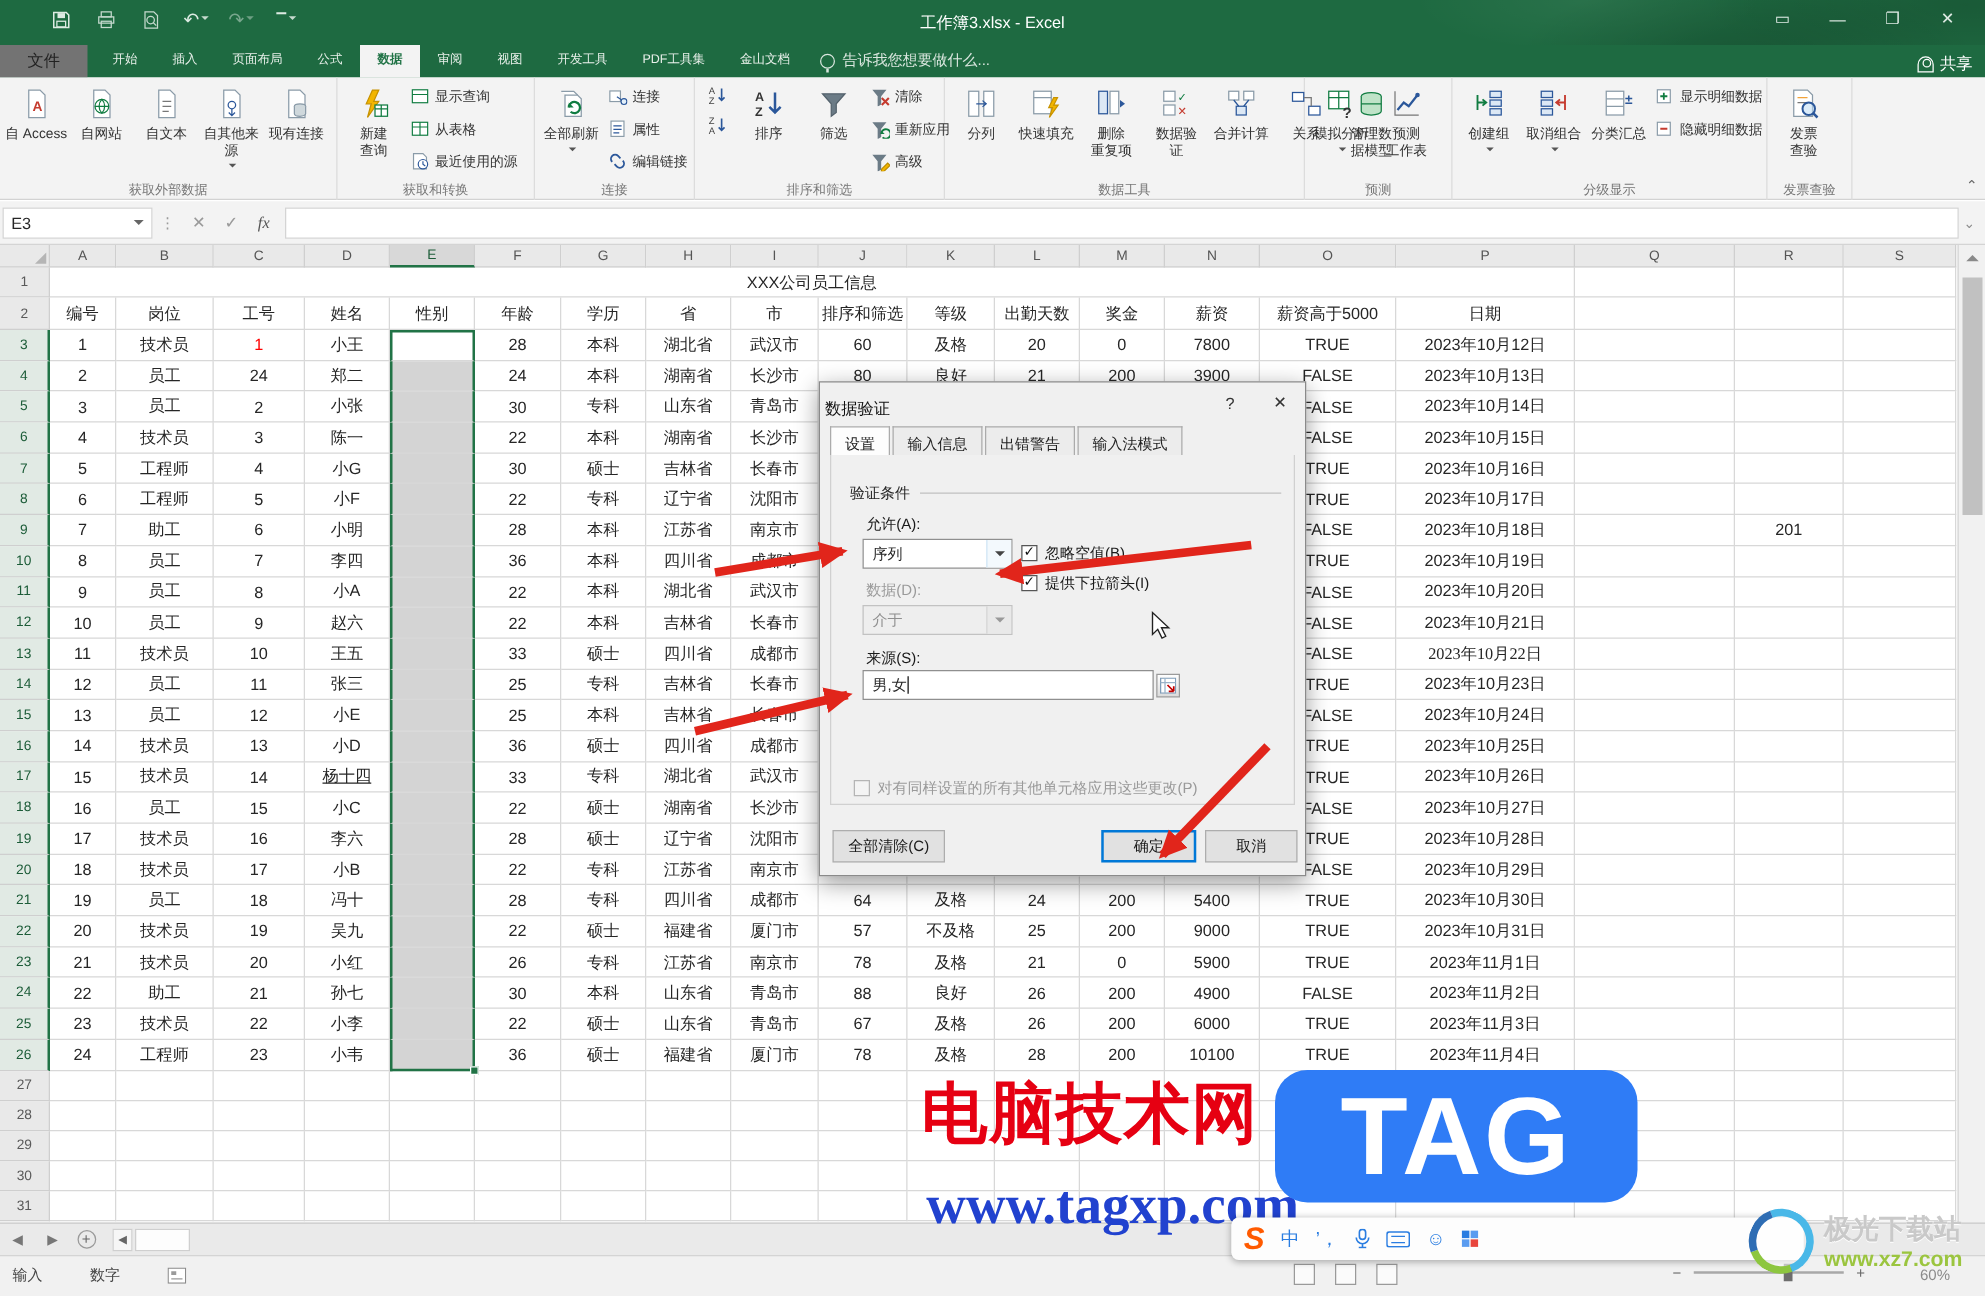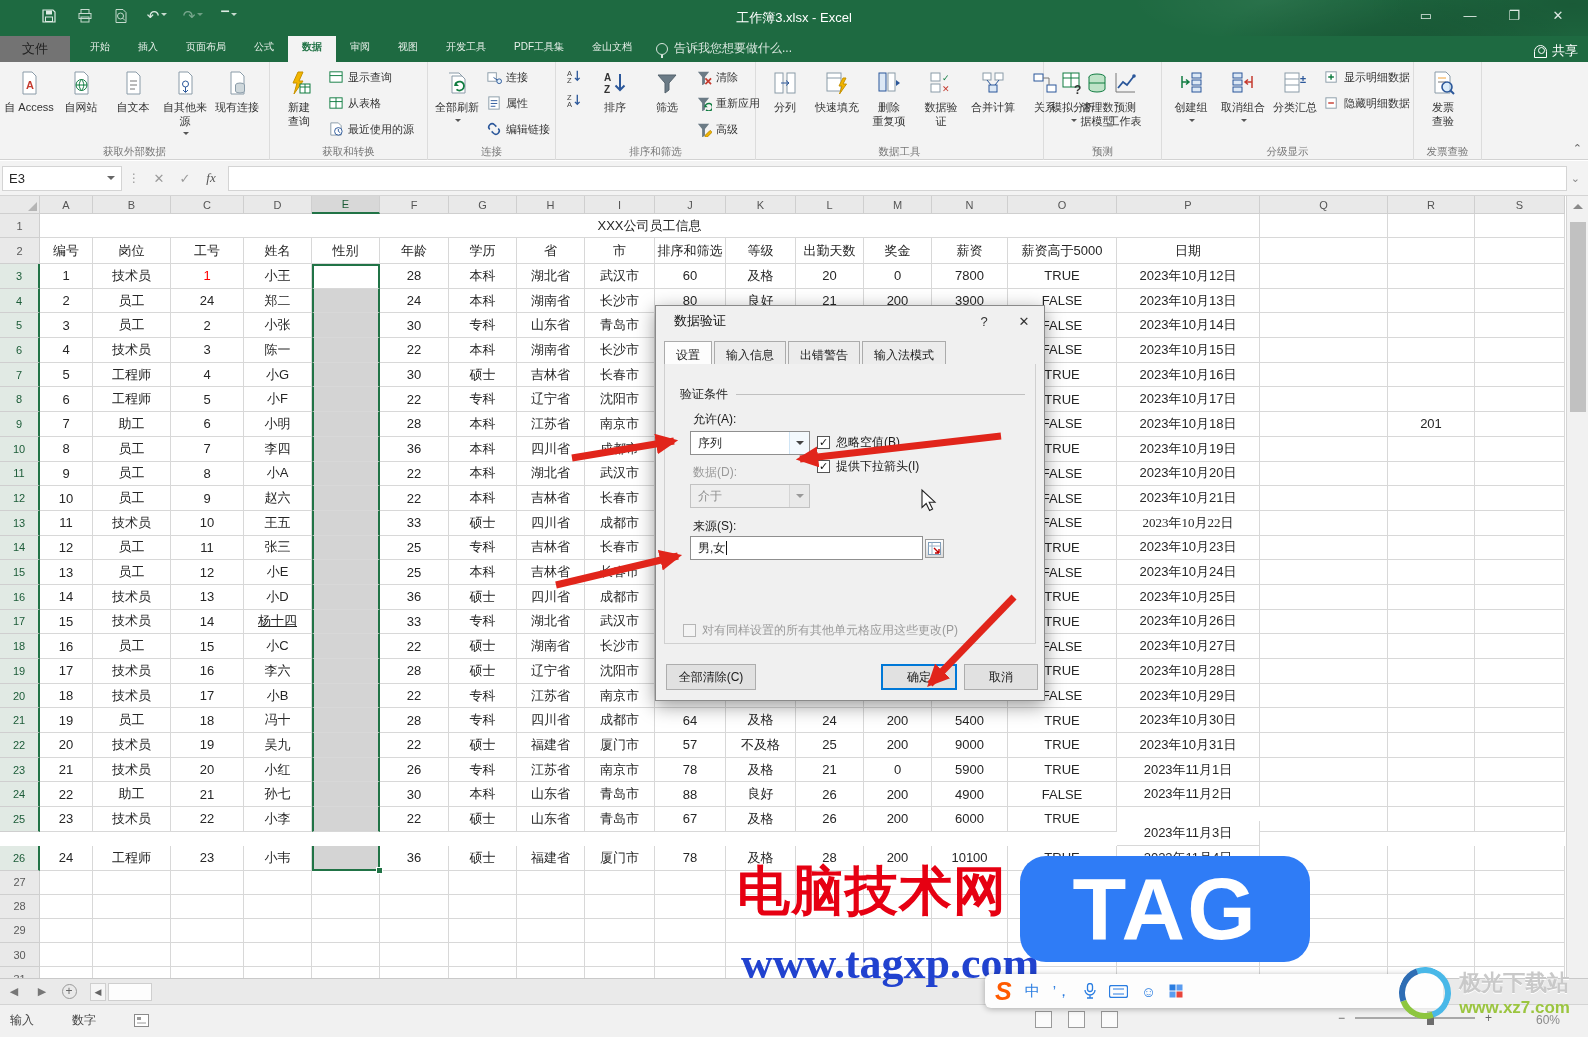--- a/index.html
+++ b/index.html
@@ -81,7 +81,7 @@
 
   
   .dialog{position:absolute;left:655px;top:305px;width:390px;height:396px;background:#f0f0f0;border:1px solid #8a8a8a;box-shadow:0 5px 18px rgba(0,0,0,.4);z-index:10;font-size:12px;}
-  .d-title{height:30px;display:flex;align-items:center;padding-left:18px;font-size:13px;color:#111;}
+  .d-title{height:30px;display:flex;align-items:flex-end;padding-left:4px;font-size:13px;color:#111;}
   .d-ctl{margin-left:auto;display:flex;}
   .d-ctl span{width:40px;height:28px;display:flex;align-items:center;justify-content:center;color:#333;font-size:13px;}
   .d-tabs{display:flex;margin:4px 8px 0 8px;border-bottom:1px solid #ababab;}

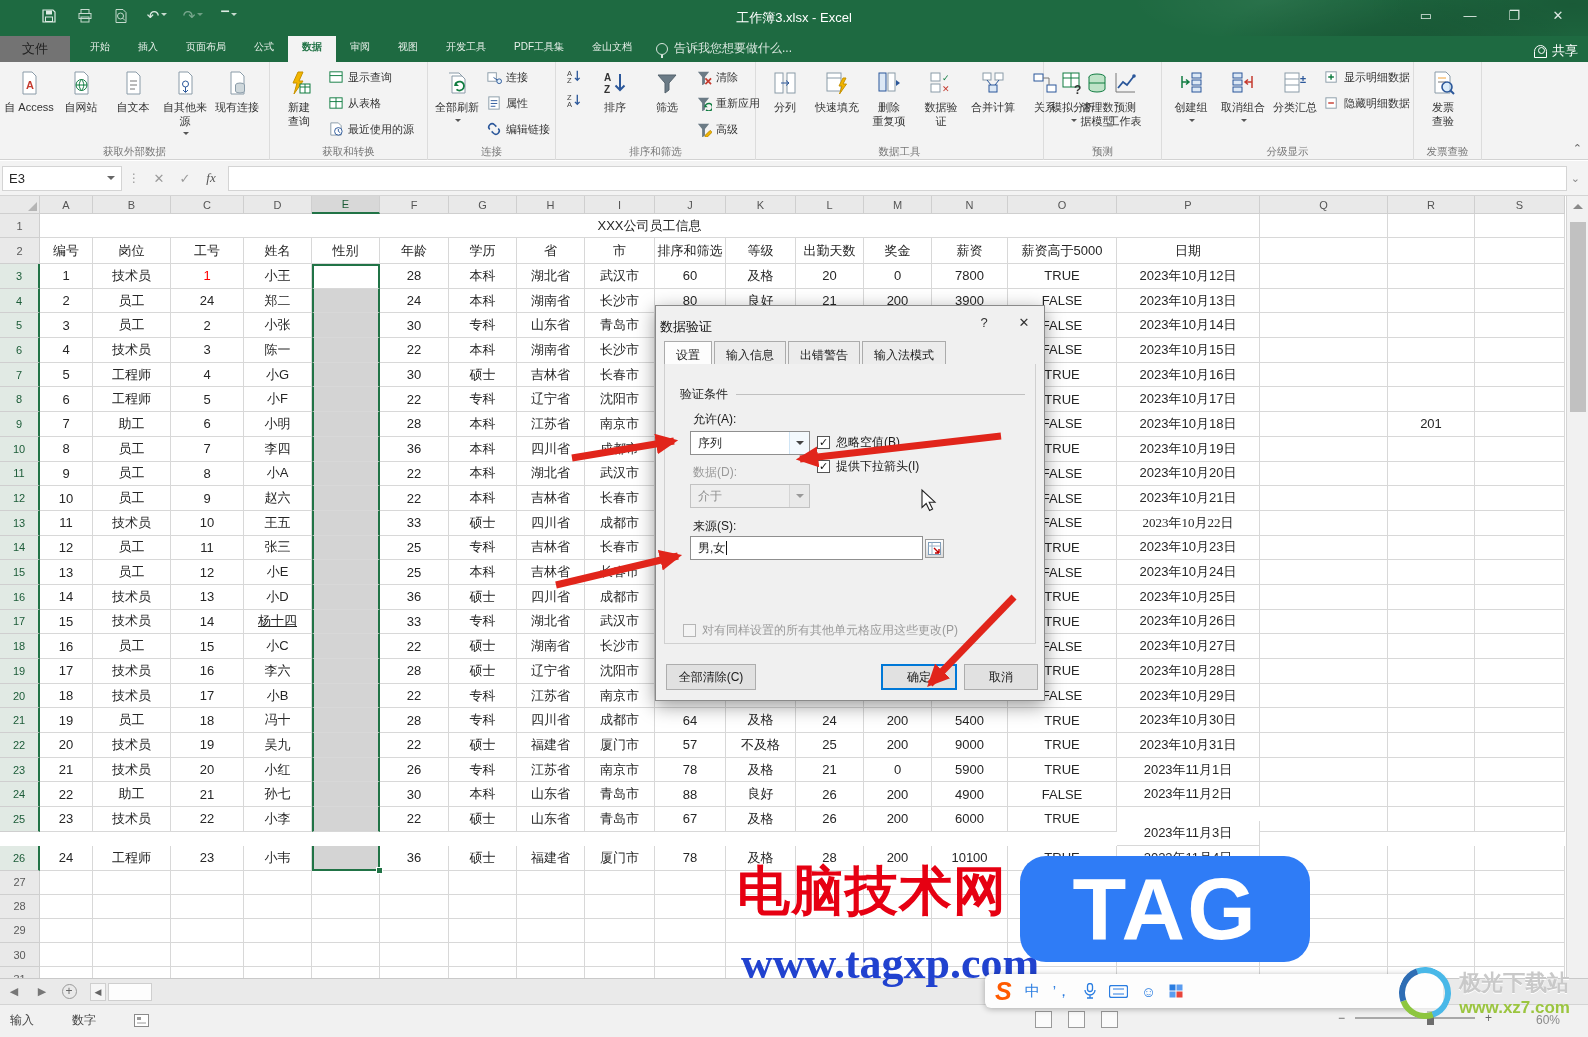--- a/index.html
+++ b/index.html
@@ -1226,7 +1226,7 @@
       <div class="c " style="width: 68px; height: 24.7px;">200</div>
       <div class="c " style="width: 76px; height: 24.7px;">6000</div>
       <div class="c " style="width: 109px; height: 24.7px;">TRUE</div>
-      <div class="c " style="width: 143px; height: 24.7px; margin-top: 14px;">2023年11月3日</div>
+      <div class="c " style="width: 143px; height: 24.7px;">2023年11月3日</div>
       <div class="c " style="width: 128px; height: 24.7px;"></div>
       <div class="c " style="width: 87px; height: 24.7px;"></div>
       <div class="c " style="width: 90px; height: 24.7px;"></div>

